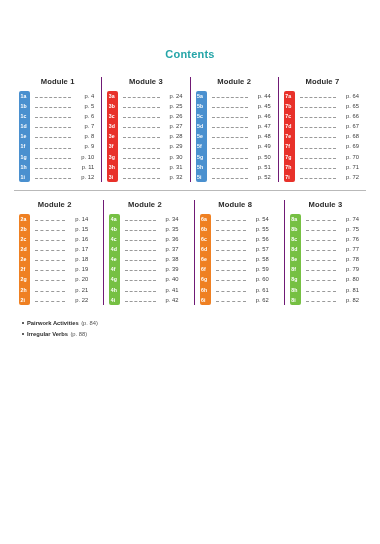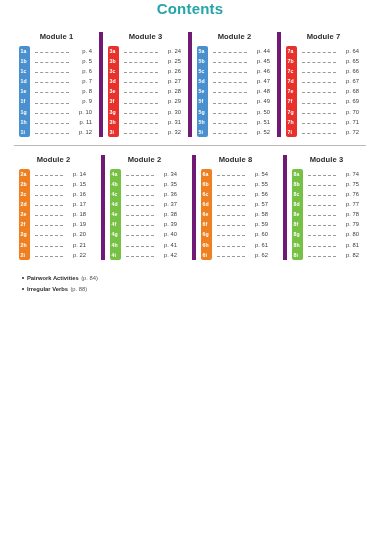--- a/index.html
+++ b/index.html
@@ -28,10 +28,11 @@
   .page-title {
     text-align: center;
     color: #25a5a8;
-    font-size: 15px;
+    font-size: 11px;
     font-weight: bold;
     letter-spacing: 0.2px;
     margin: 0;
+    padding-top: 45px;
     line-height: 18px;
   }
 

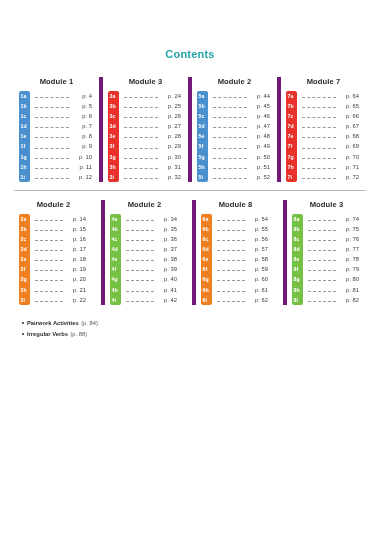--- a/index.html
+++ b/index.html
@@ -76,7 +76,7 @@
   }
 
   .module-block + .module-block {
-    border-left: 4px solid #701a75;
+    border-left: 1px solid #701a75;
   }
 
   .module-title {

